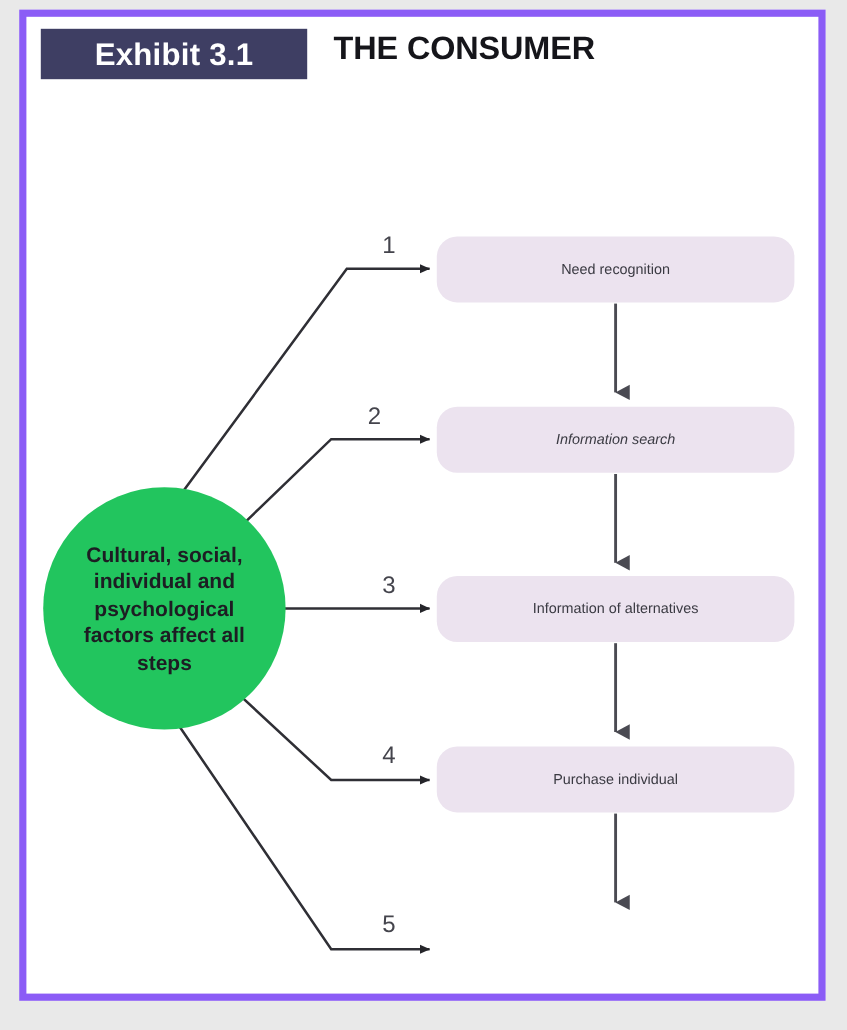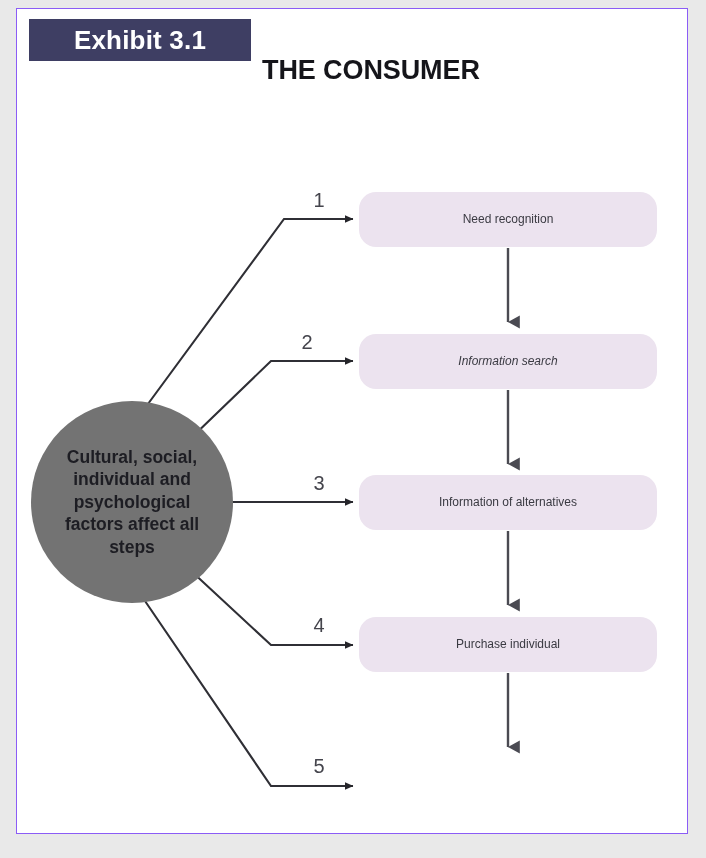--- a/index.html
+++ b/index.html
@@ -20,7 +20,7 @@
     width: 672px;
     height: 826px;
     background: #ffffff;
-    border: 1px solid #8b5cf6;
+    border: 6px solid #8b5cf6;
     box-sizing: border-box;
   }
   

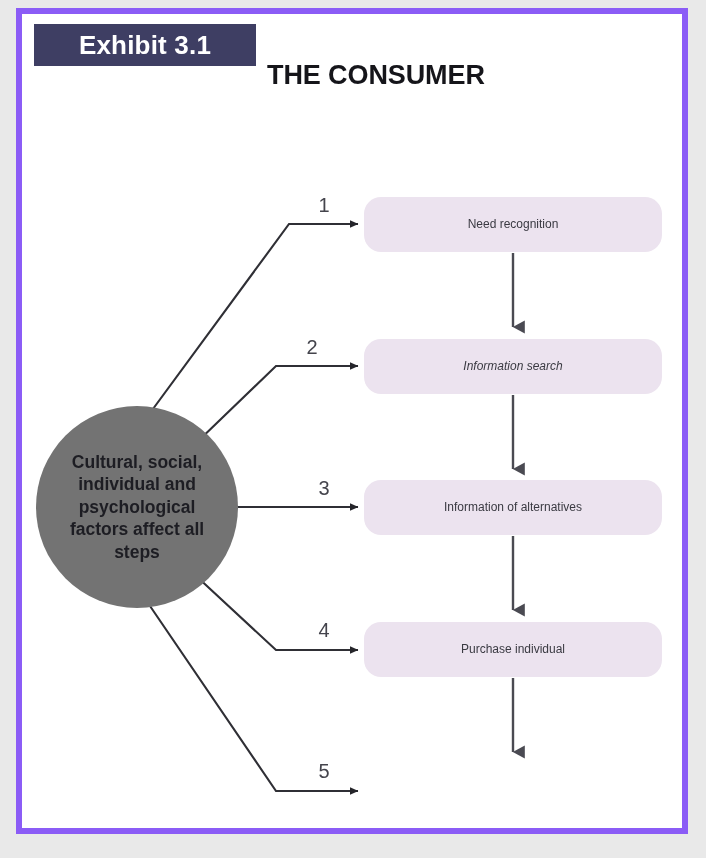--- a/index.html
+++ b/index.html
@@ -44,7 +44,7 @@
   }
   #exhibit-title {
     position: absolute;
-    left: 245px;
+    left: 256px;
     top: 9px;
     width: 400px;
     color: #15151a;
@@ -52,7 +52,6 @@
     font-weight: bold;
     line-height: 1.33;
     letter-spacing: -0.1px;
-    margin-top: 35px;
   }
   #exhibit-title span { display: block; }
   

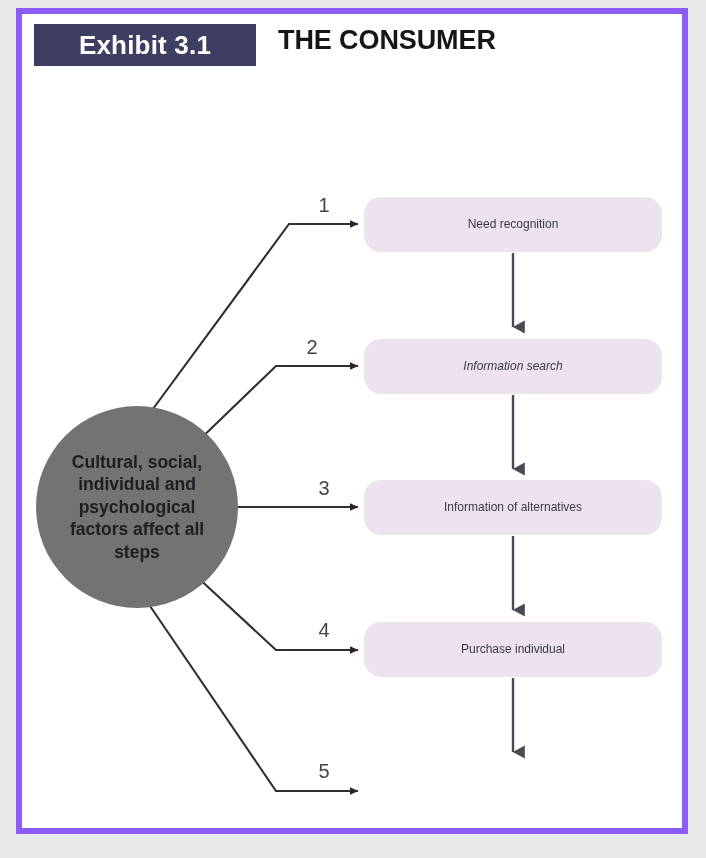--- a/index.html
+++ b/index.html
@@ -91,7 +91,7 @@
     width: 202px;
     height: 202px;
     border-radius: 50%;
-    background: #737373;
+    background: #22c55e;
     display: flex;
     align-items: center;
     justify-content: center;

